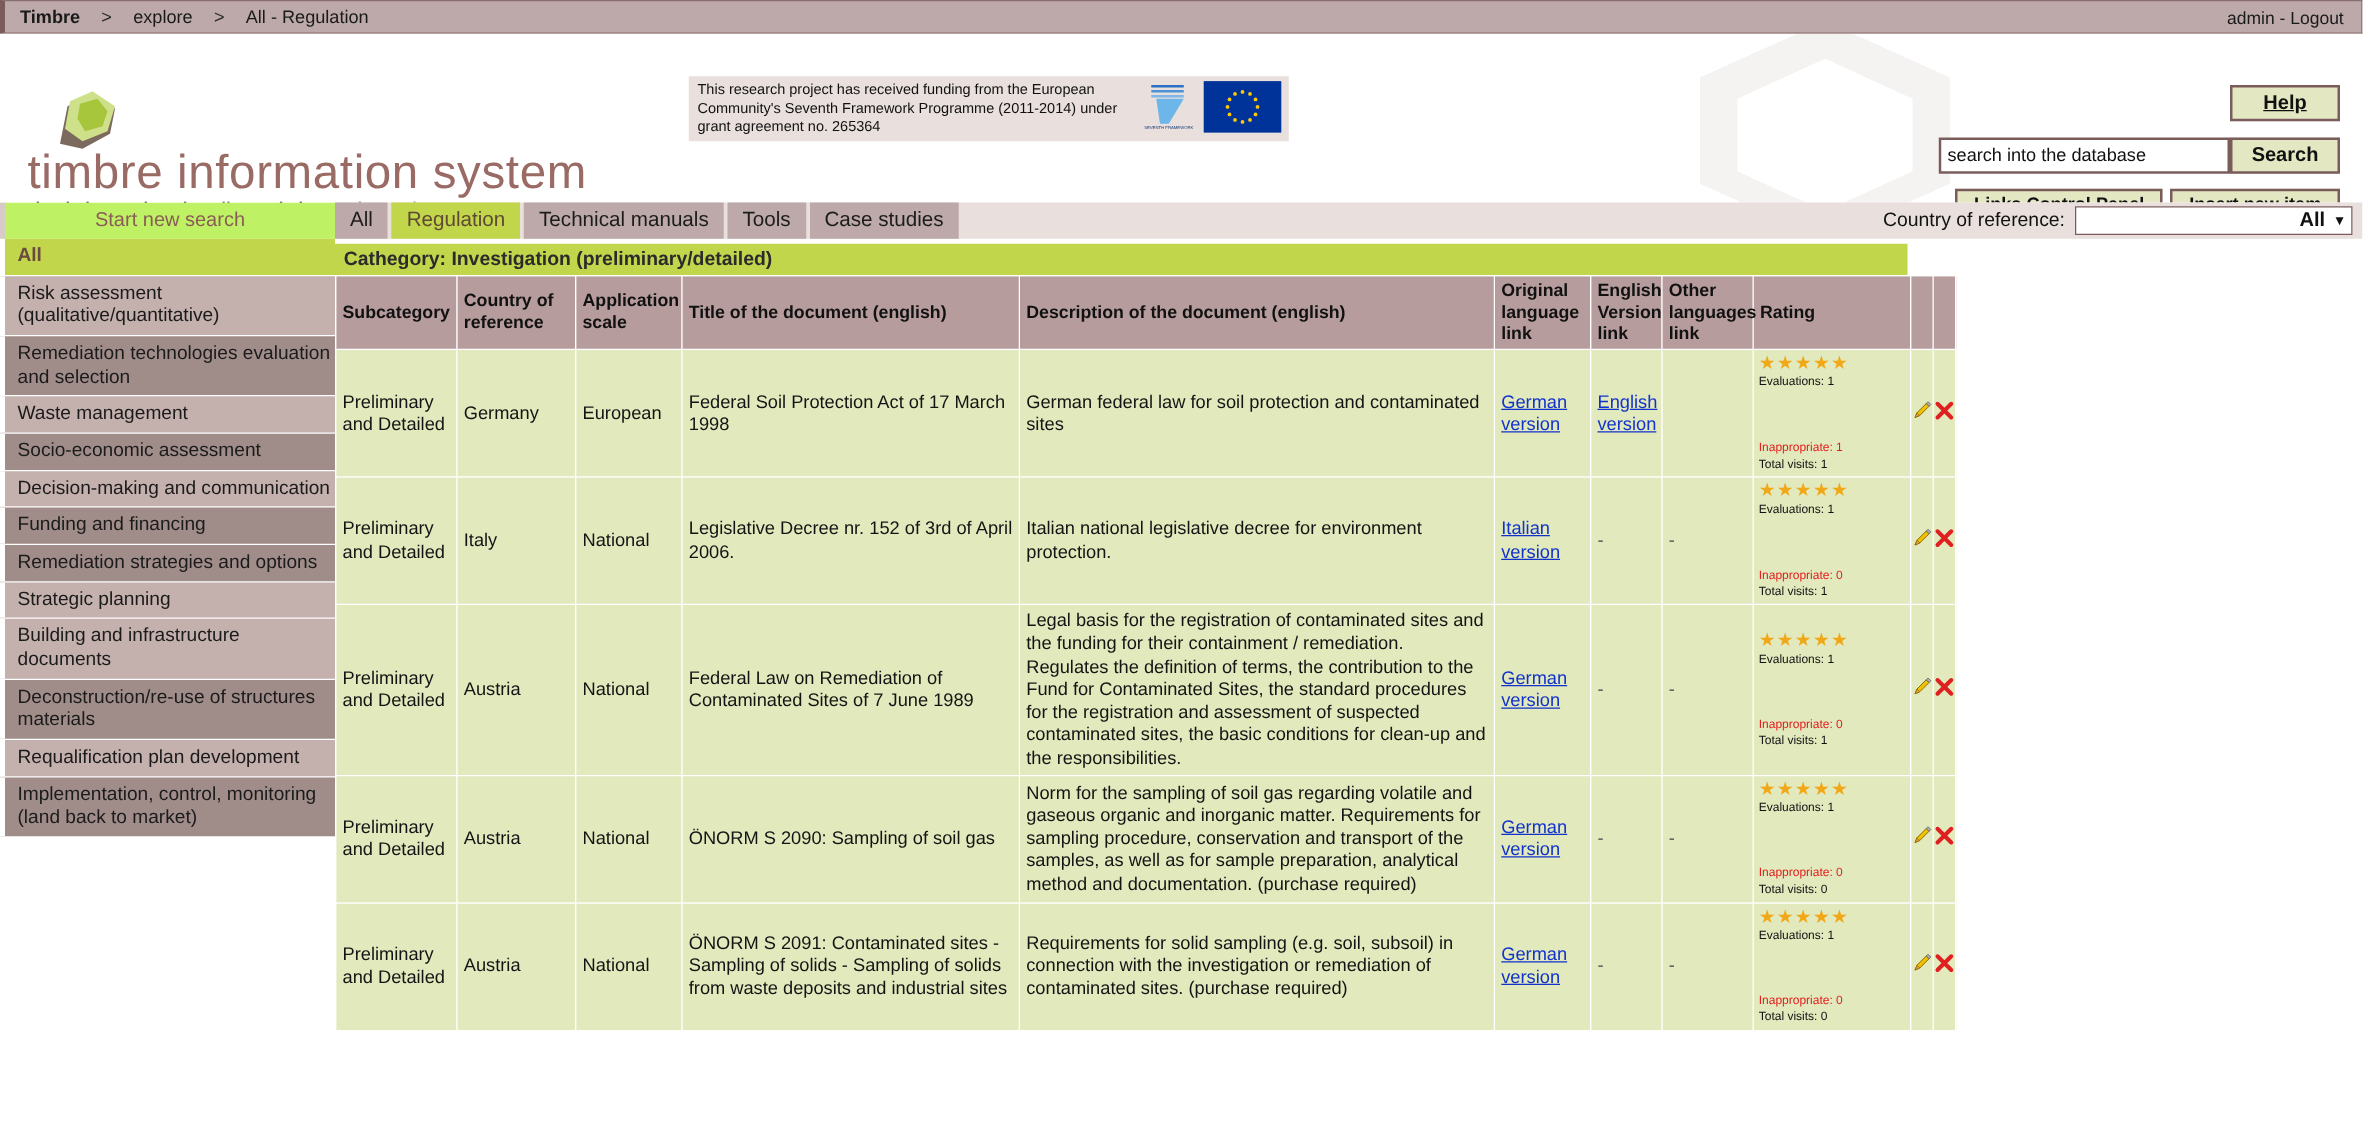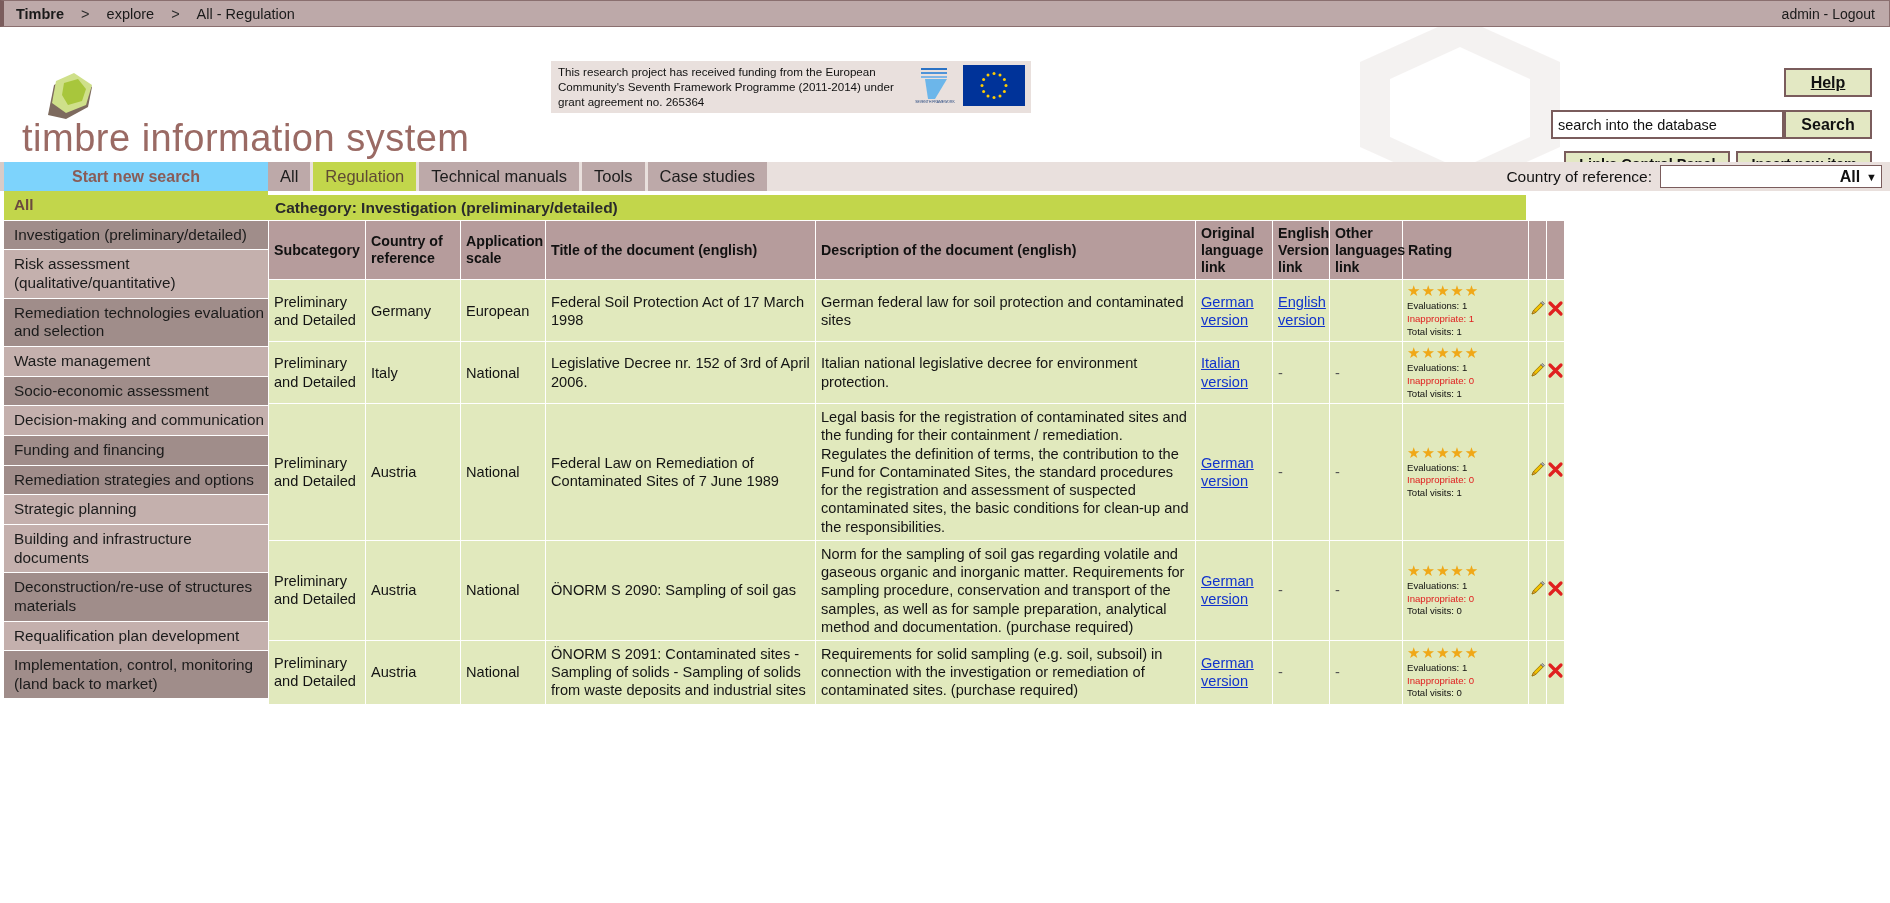--- a/index.html
+++ b/index.html
@@ -159,9 +159,9 @@
   }
   .sidebar-head {
     height: 29px;
-    background: #7dd3fc;
+    background: #bef264;
     color: #8a5c57;
-    font-weight: bold;
+    font-weight: normal;
     font-size: 16px;
     display: flex; align-items: center; justify-content: center;
     border-left: 4px solid #d8cbc7;

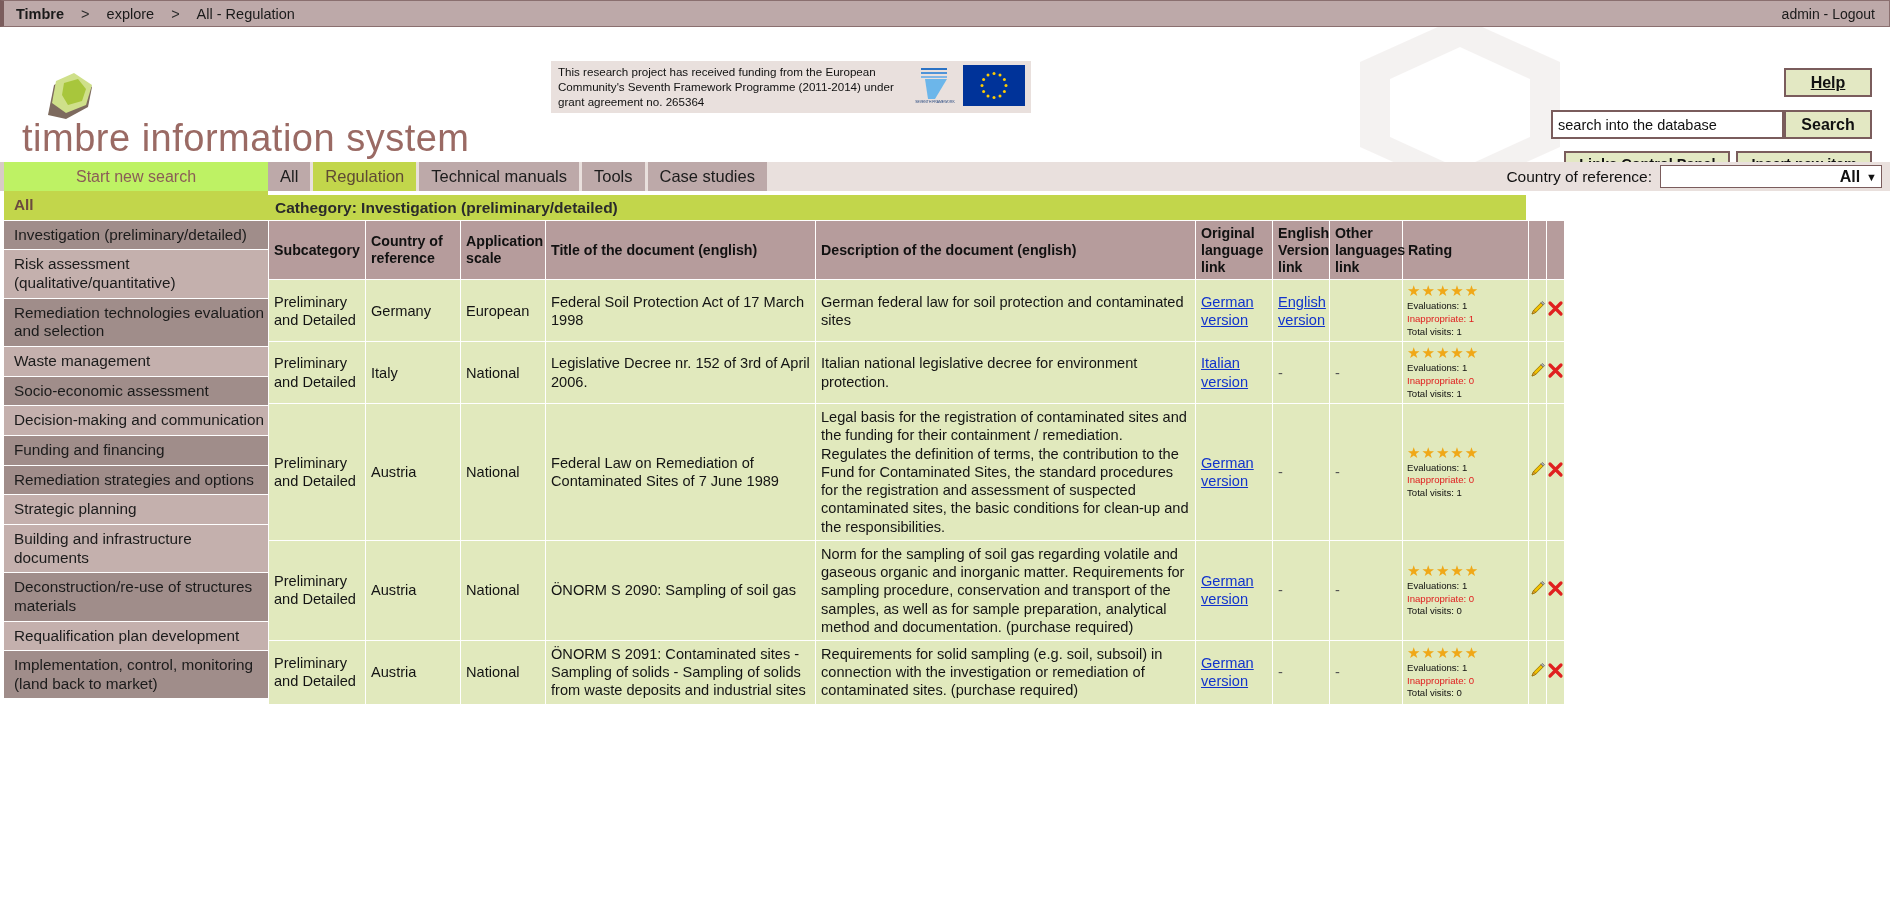--- a/index.html
+++ b/index.html
@@ -360,9 +360,6 @@
     <div id="sidebar-list">
         <div class="side-item active">
           <span>All</span>
-        </div>
-        <div class="side-item dark">
-          <span>Investigation (preliminary/detailed)</span>
         </div>
         <div class="side-item light">
           <span>Risk assessment (qualitative/quantitative)</span>

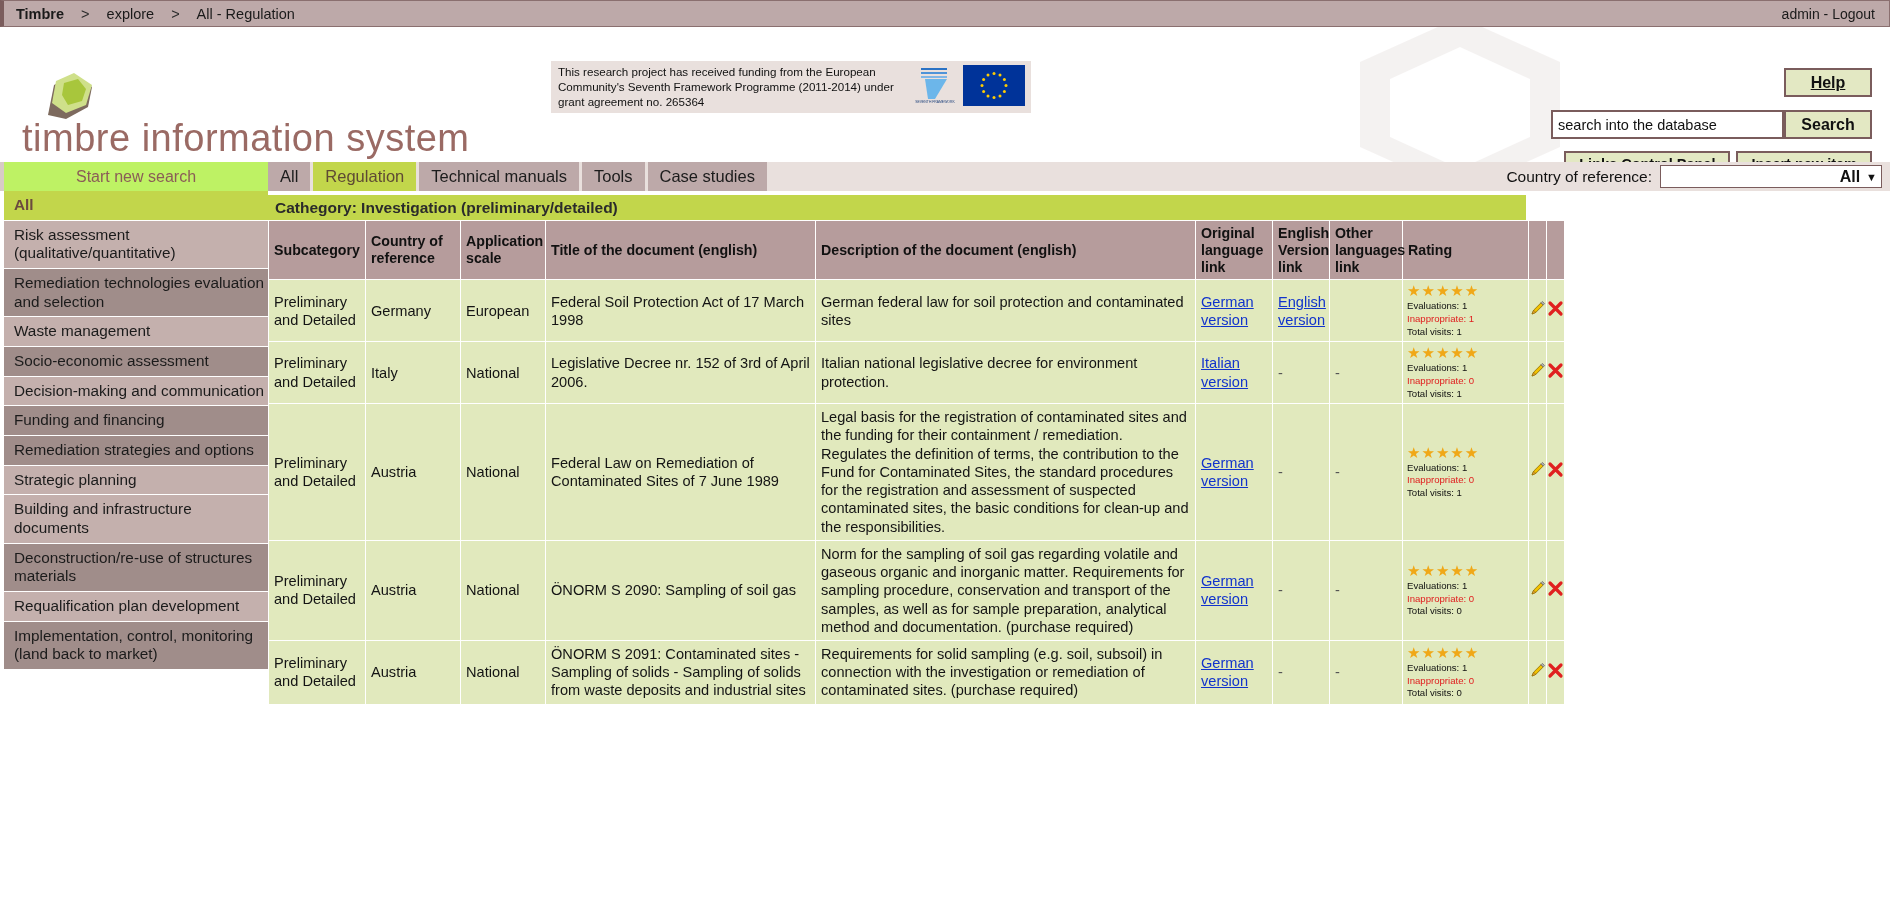--- a/index.html
+++ b/index.html
@@ -275,7 +275,7 @@
   .rating-cell { padding: 3px 4px !important; }
   .stars { font-size: 15px; color: #f0a818; letter-spacing: 1px; line-height: 1; }
   .rstats { font-size: 9.6px; line-height: 1.32; color: #111; margin-top: 2px; }
-  .rstats .inappr { color: #e02020; }
+  .rstats .inappr { color: #e02020; margin-top: 40px; }
 
   .icon-cell { width: 18px; padding: 0 !important; text-align: center; }
   .edit-icon, .del-icon { cursor: pointer; display: inline-block; }

